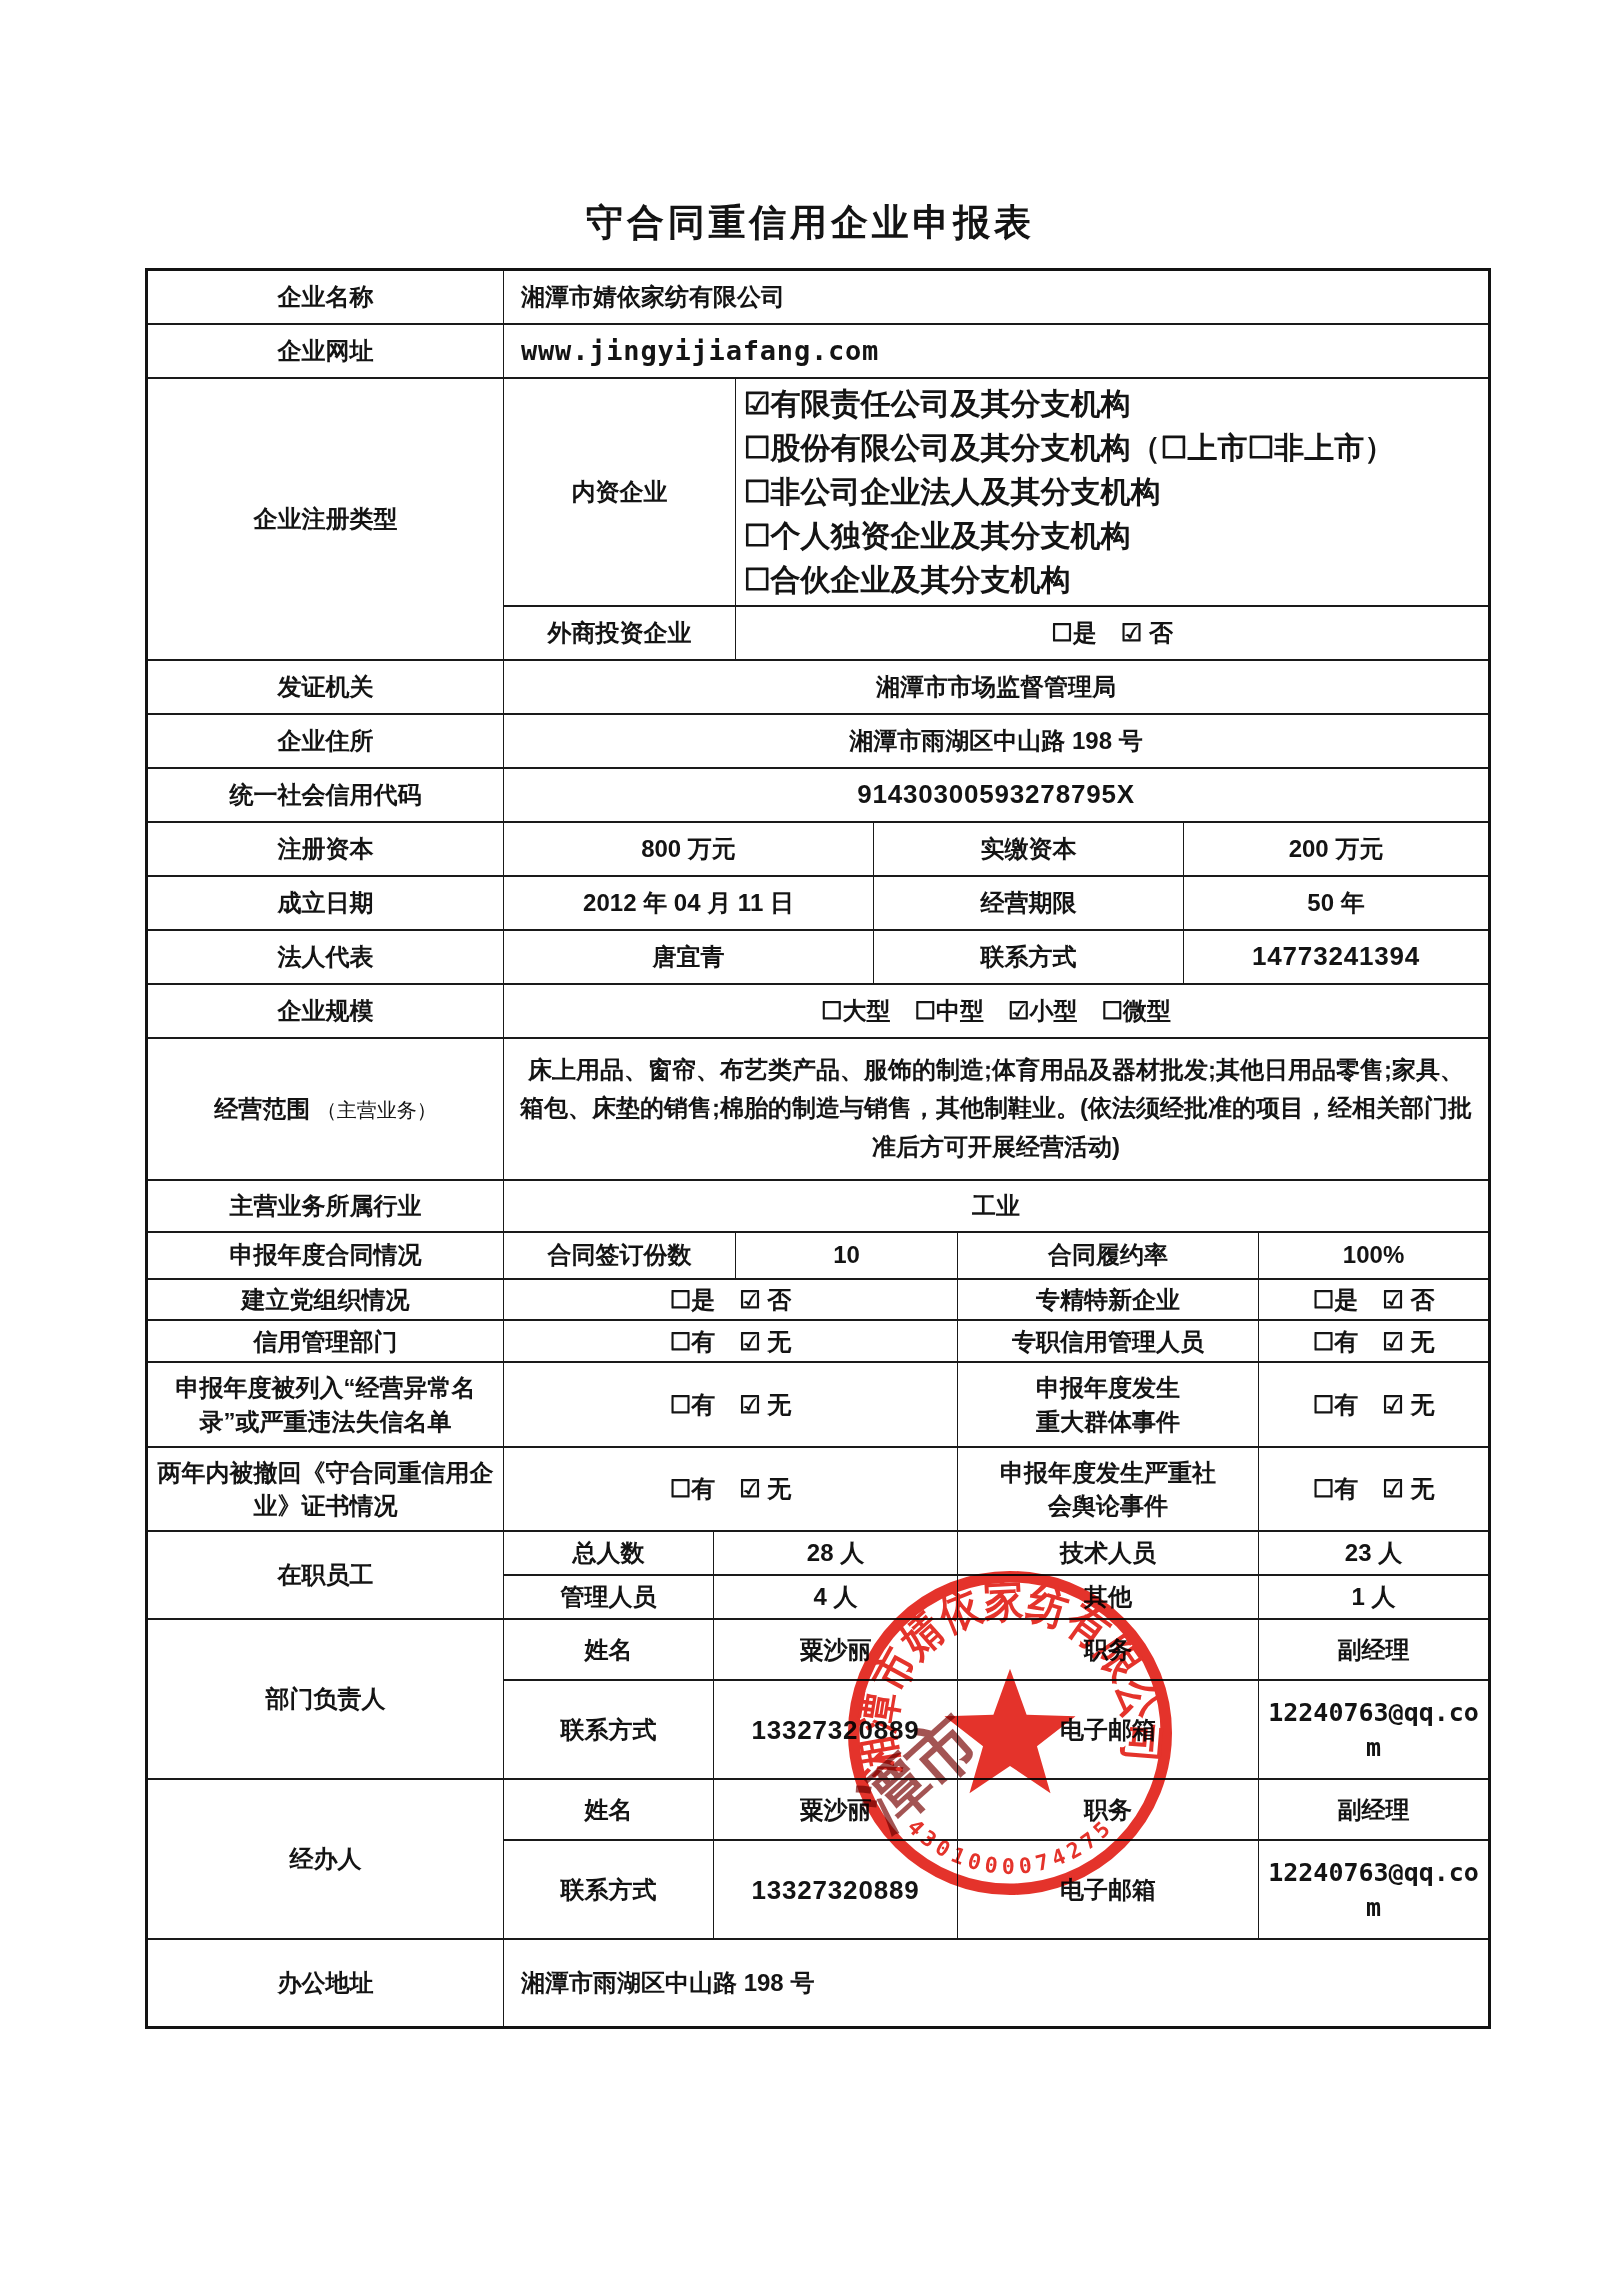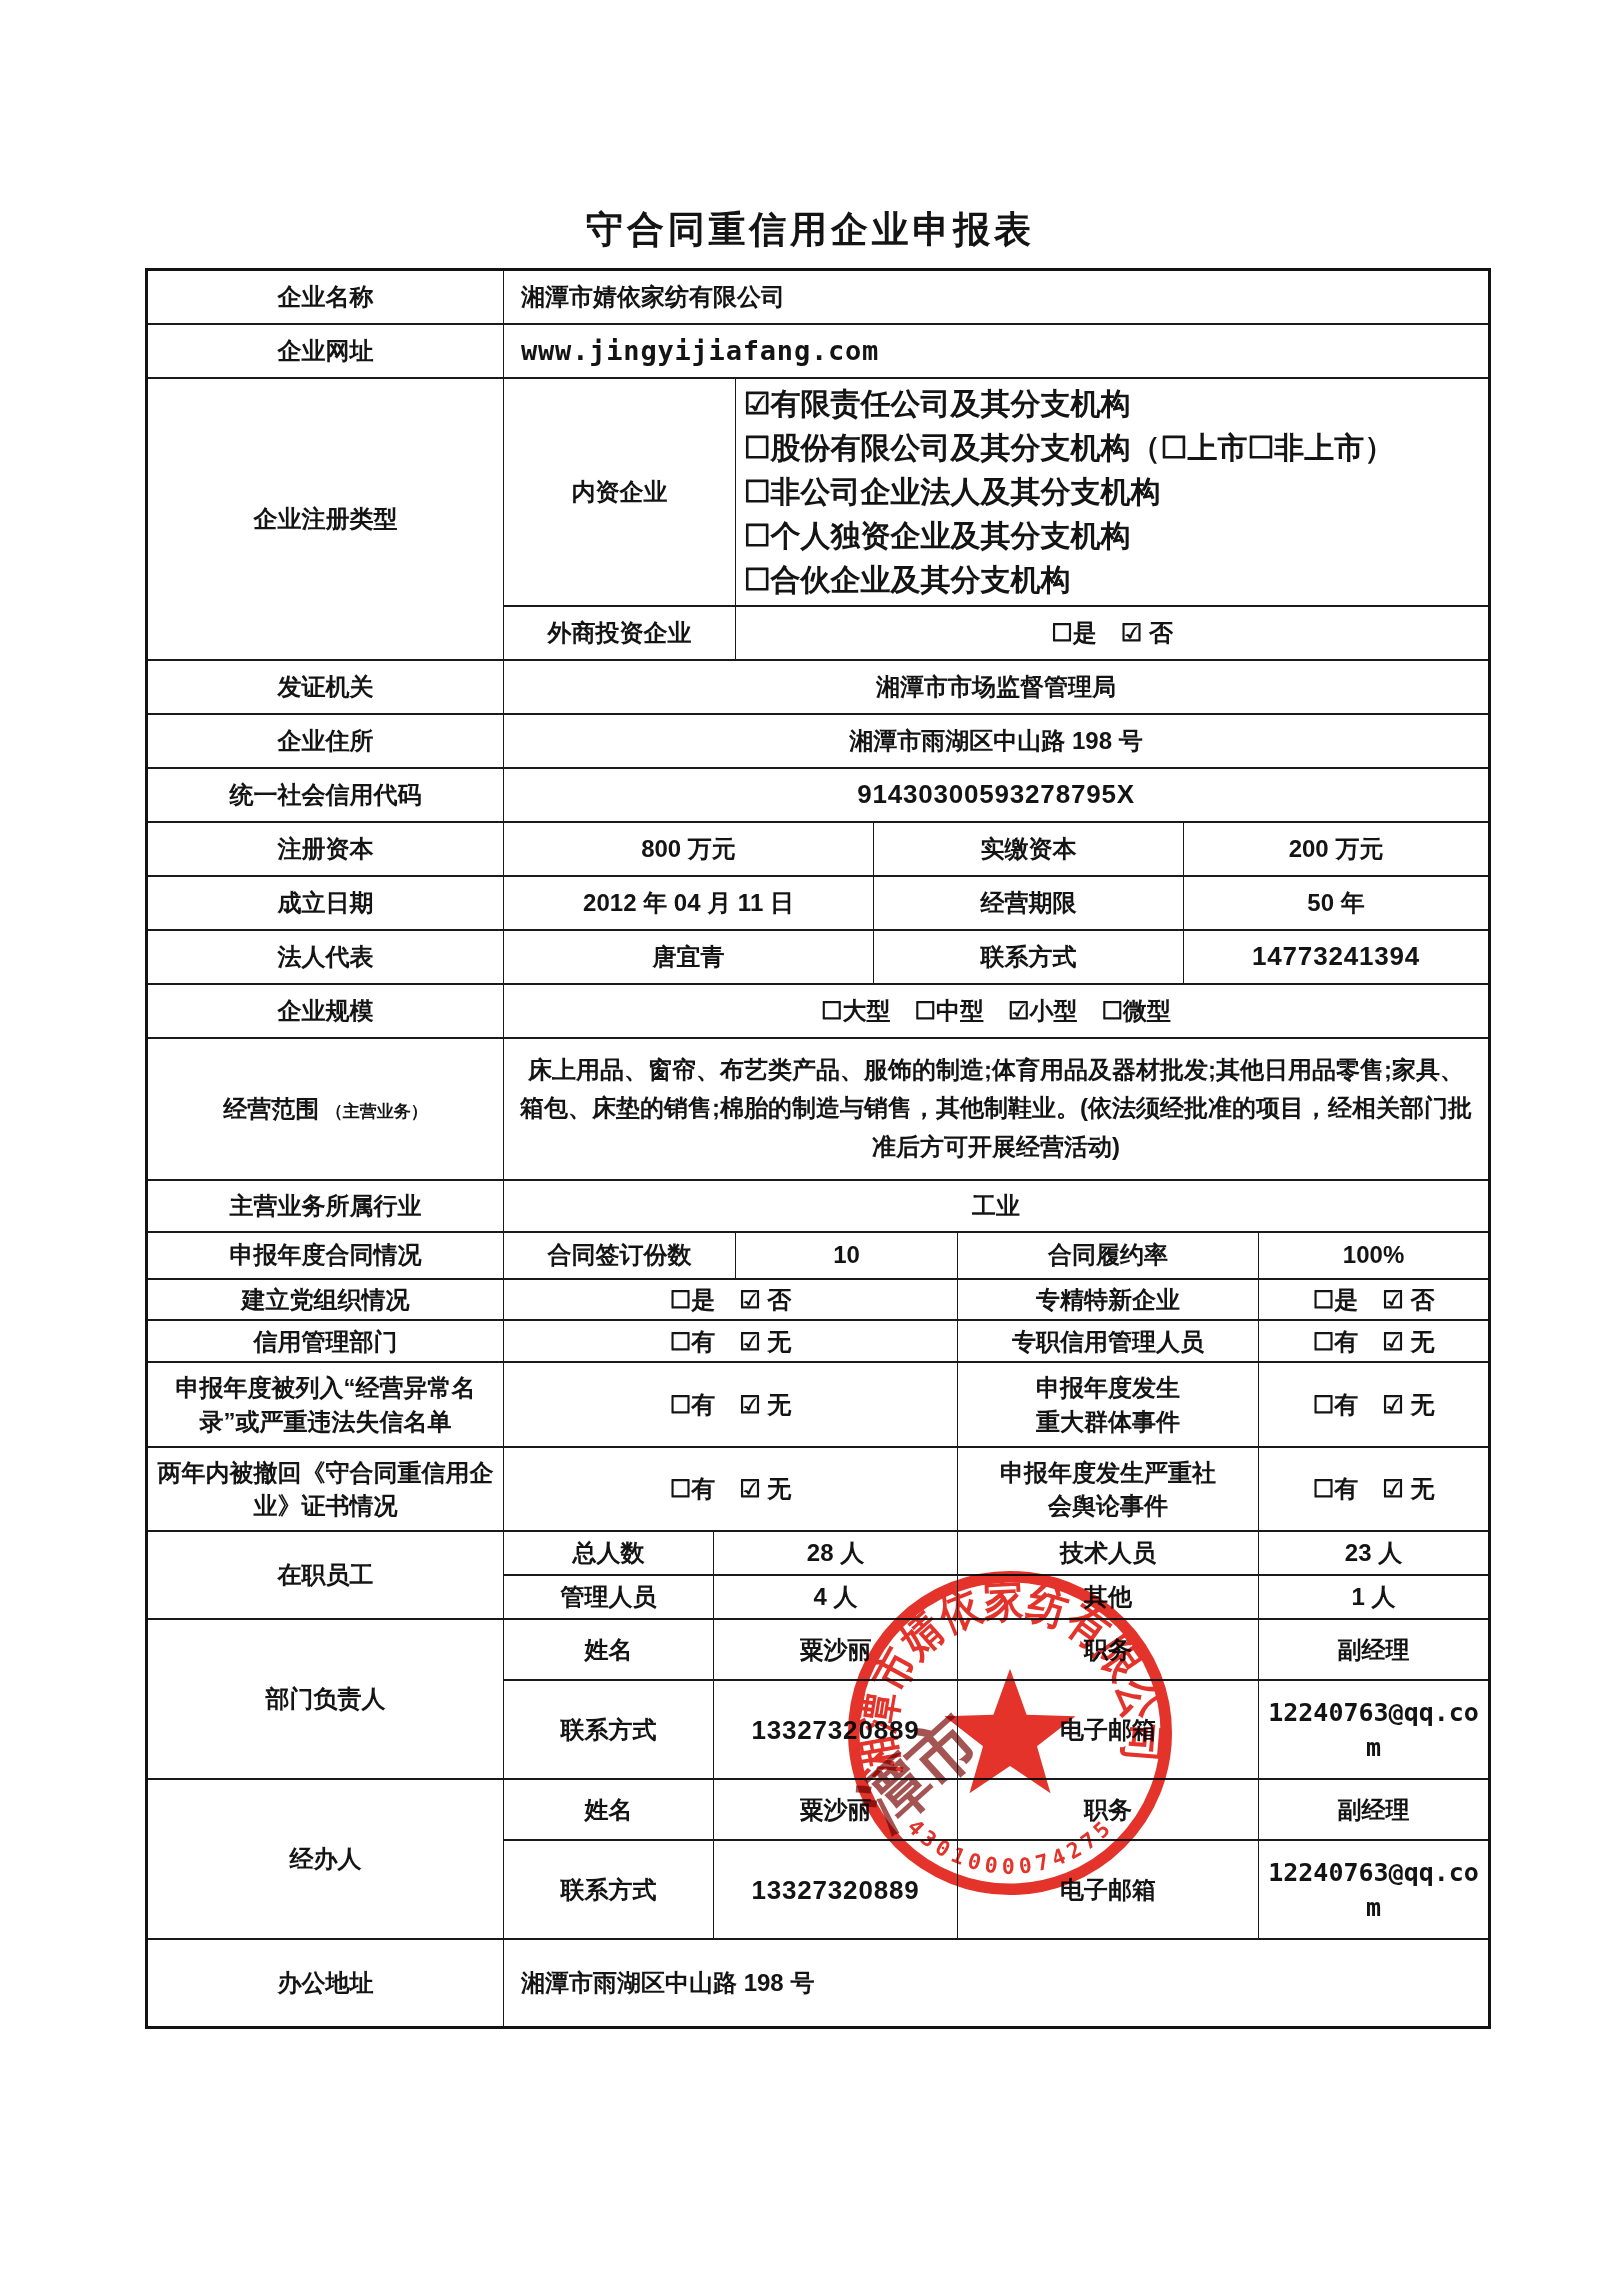--- a/index.html
+++ b/index.html
@@ -5,7 +5,7 @@
   html,body{margin:0;padding:0;background:#ffffff;}
   .page{position:relative;width:1621px;height:2295px;background:#ffffff;overflow:hidden;
         font-family:"Liberation Sans",sans-serif;color:#141414;}
-  .title{position:absolute;top:205px;left:0;width:100%;text-align:center;
+  .title{position:absolute;top:198px;left:0;width:100%;text-align:center;
          font-size:37px;font-weight:700;letter-spacing:3.8px;}
   table.form{position:absolute;left:145px;top:268px;width:1343px;
              border-collapse:collapse;table-layout:fixed;border:3.1px solid #131313;}

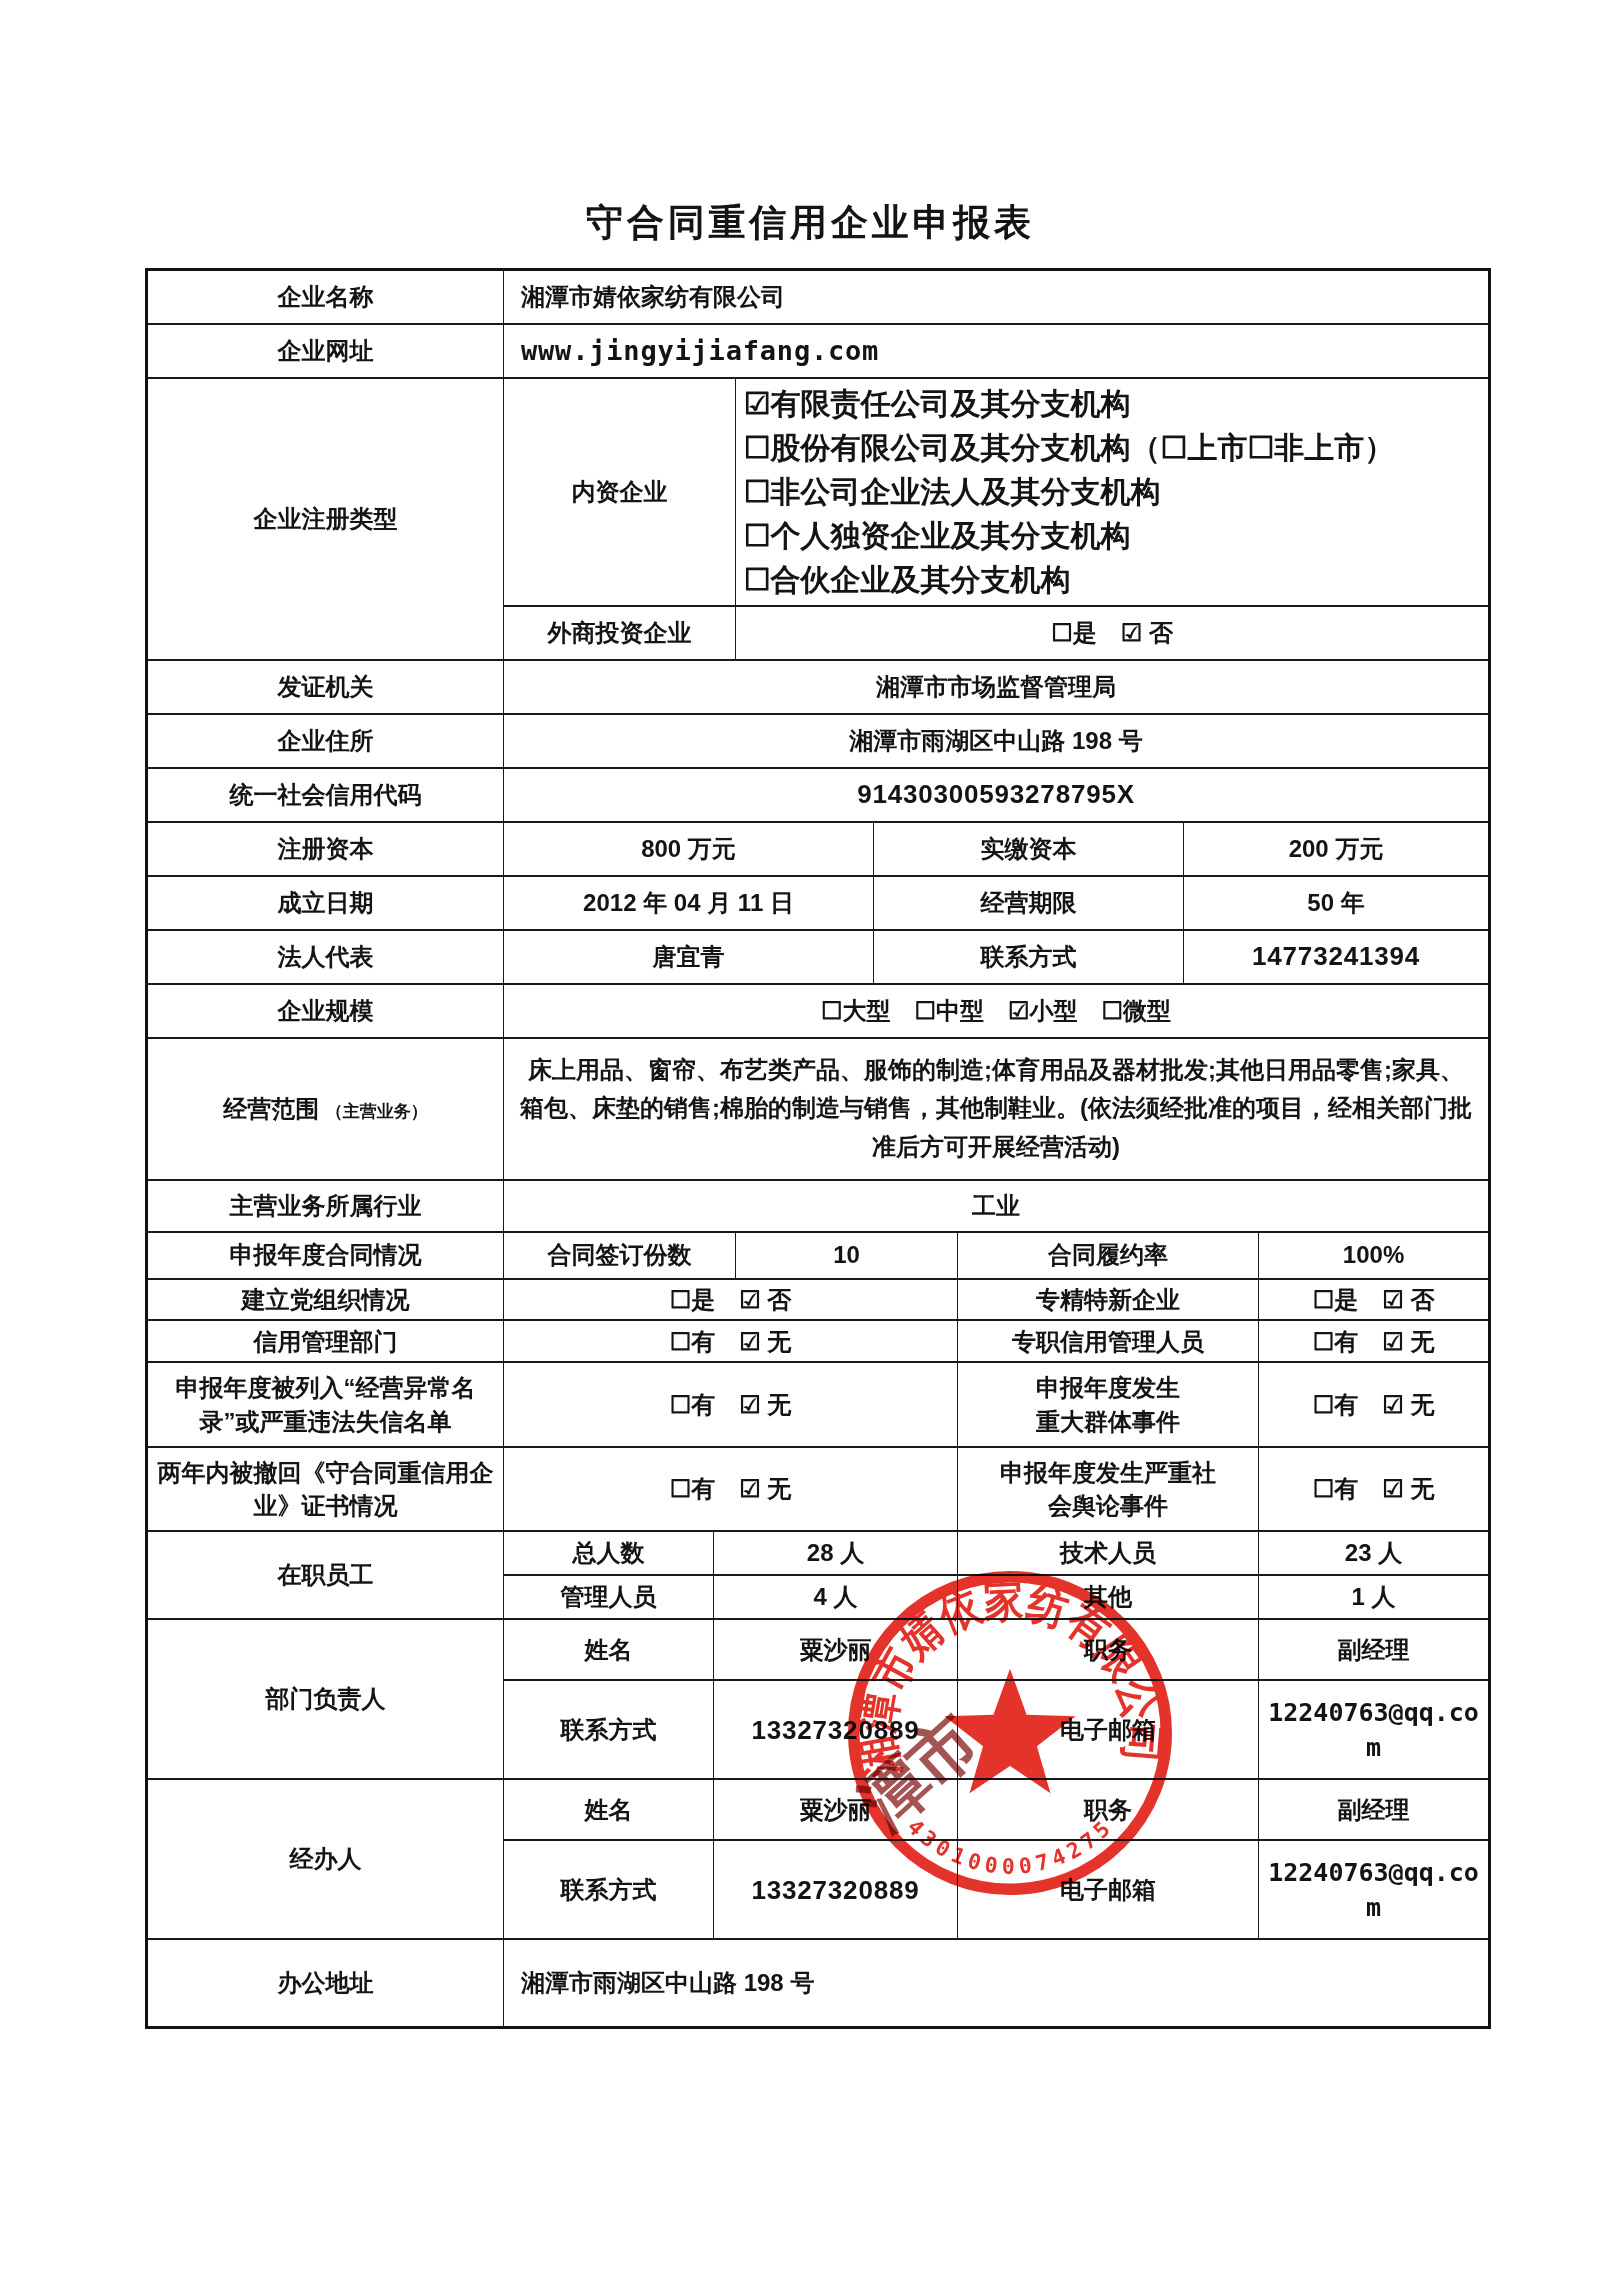--- a/index.html
+++ b/index.html
@@ -14,7 +14,7 @@
      padding:3.1px 7.7px;overflow:hidden;line-height:1.4;}
   td.left{text-align:left;padding-left:17px;}
   td.pre{white-space:pre-line;}
-  .sub{font-size:17px;font-weight:700;}
+  .sub{font-size:20px;font-weight:400;}
   .mono{font-family:"DejaVu Sans Mono",monospace;font-size:27px;letter-spacing:0.8px;}
   .num{font-family:Liberation Sans, sans-serif;font-size:26px;letter-spacing:0.8px;}
   .opts div{text-align:left;line-height:44px;font-size:30px;font-weight:700;}

